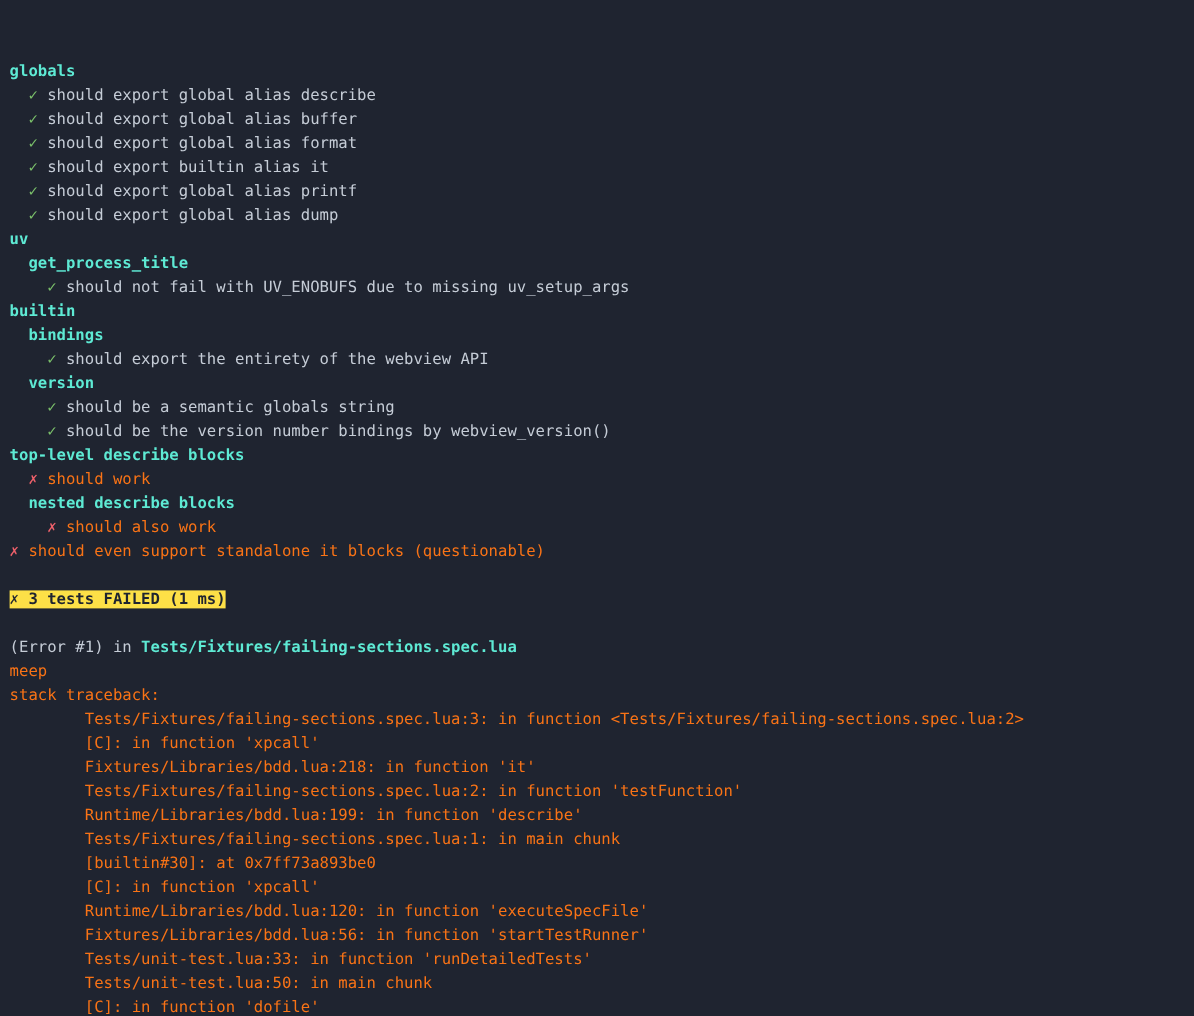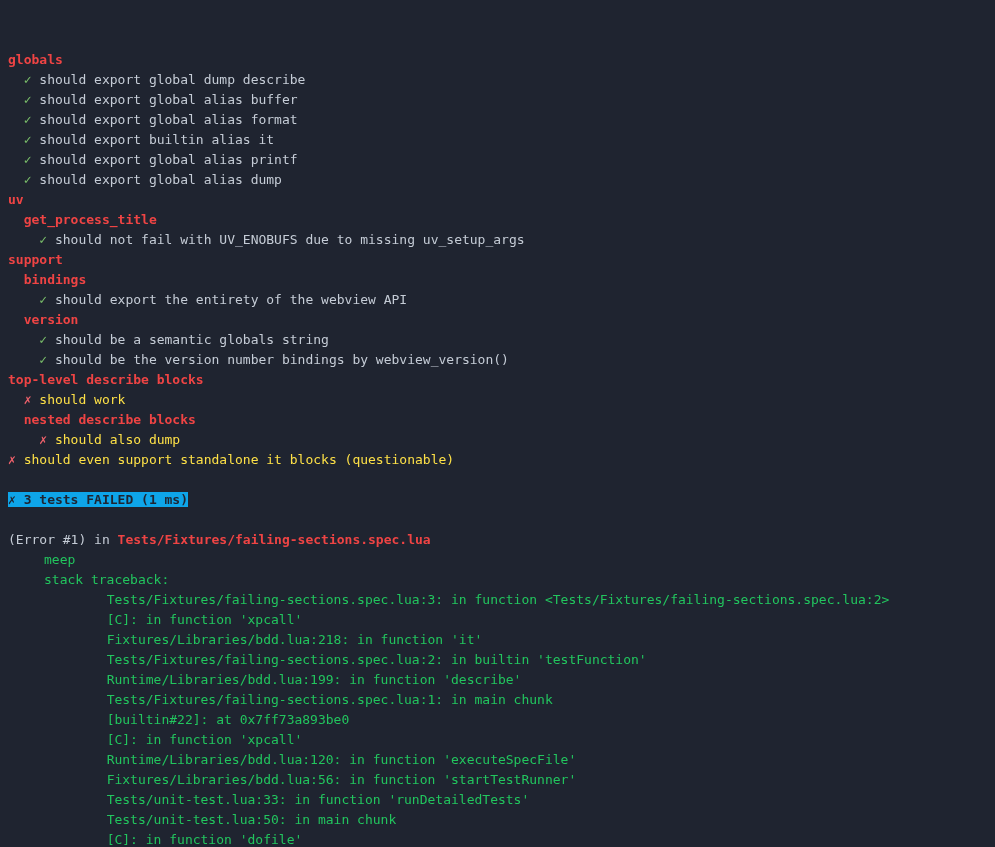--- a/index.html
+++ b/index.html
@@ -13,7 +13,7 @@
     width: 995px;
     white-space: pre;
   }
-  .bold { font-weight: bold; color: #ef4444; }
+  .bold { font-weight: bold; color: #5eead4; }
   .check { color: #7abf6a; }
   .cross { color: #ef616b; }
   .failtext { color: #fde047; }

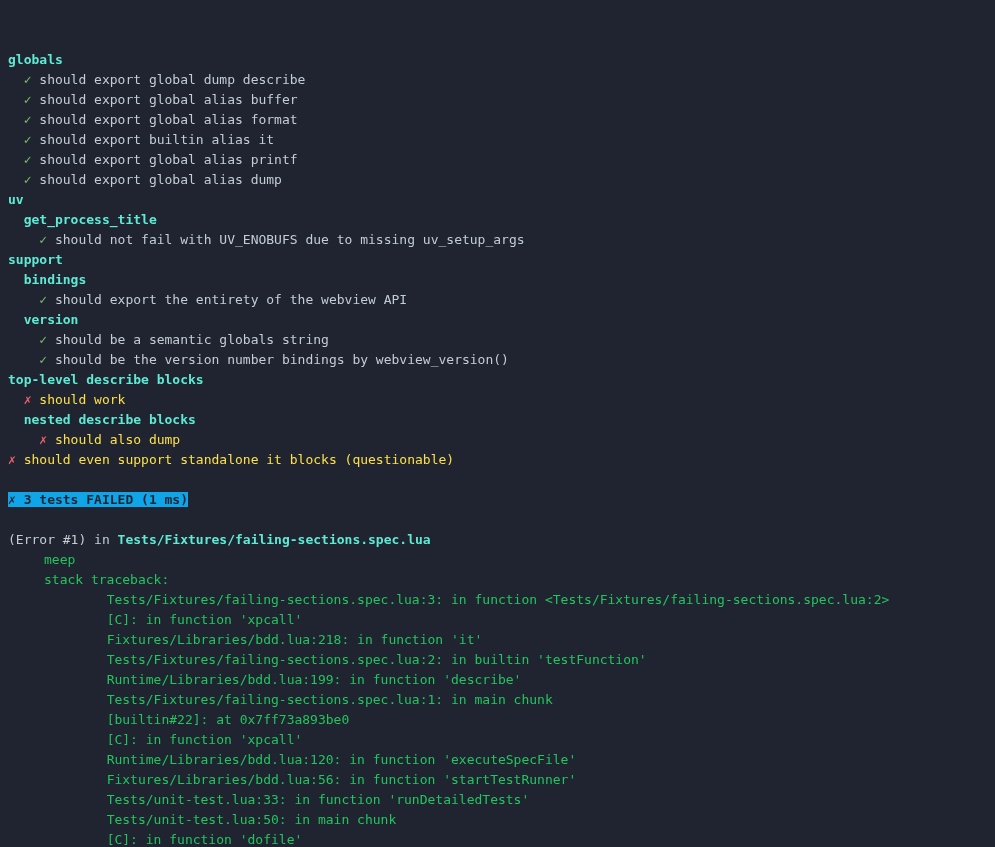--- a/index.html
+++ b/index.html
@@ -24,7 +24,7 @@
 <body>
 
 <div><span class="bold">globals</span>
-  <span class="check">✓</span> <span>should export global dump describe</span>
+  <span class="check">✓</span> <span>should export global alias describe</span>
   <span class="check">✓</span> <span>should export global alias buffer</span>
   <span class="check">✓</span> <span>should export global alias format</span>
   <span class="check">✓</span> <span>should export builtin alias it</span>

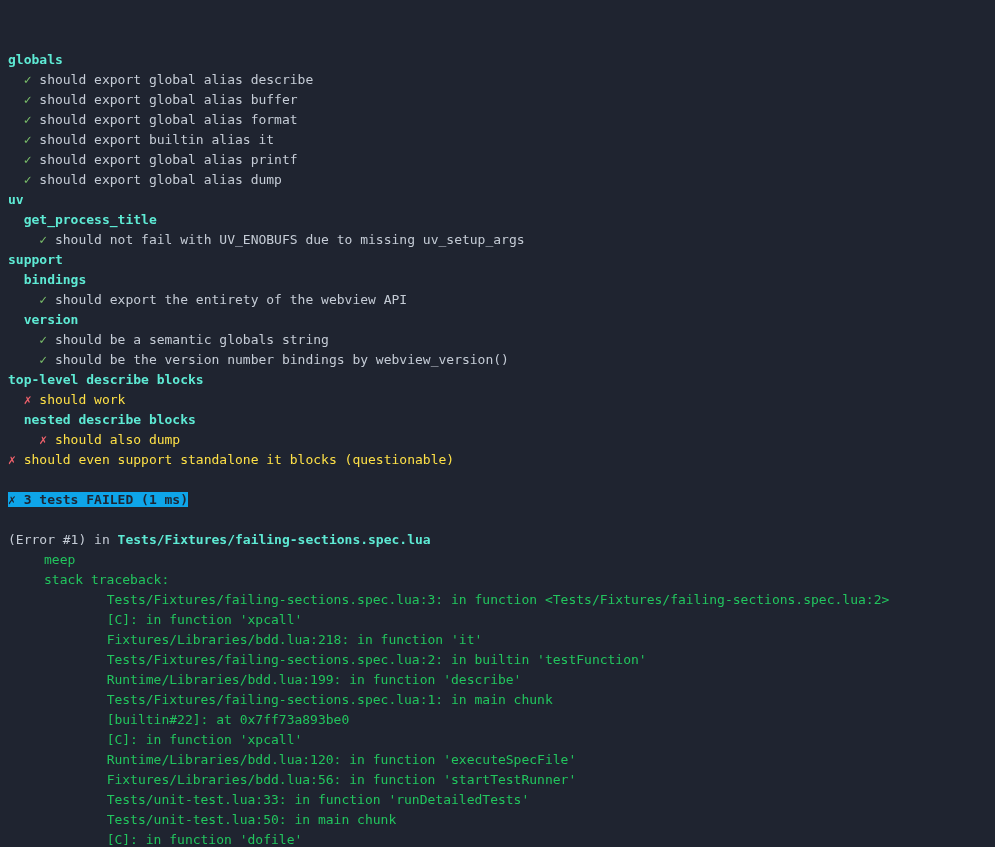--- a/index.html
+++ b/index.html
@@ -33,7 +33,7 @@
 <span class="bold">uv</span>
   <span class="bold">get_process_title</span>
     <span class="check">✓</span> <span>should not fail with UV_ENOBUFS due to missing uv_setup_args</span>
-<span class="bold">support</span>
+<span class="bold">builtin</span>
   <span class="bold">bindings</span>
     <span class="check">✓</span> <span>should export the entirety of the webview API</span>
   <span class="bold">version</span>

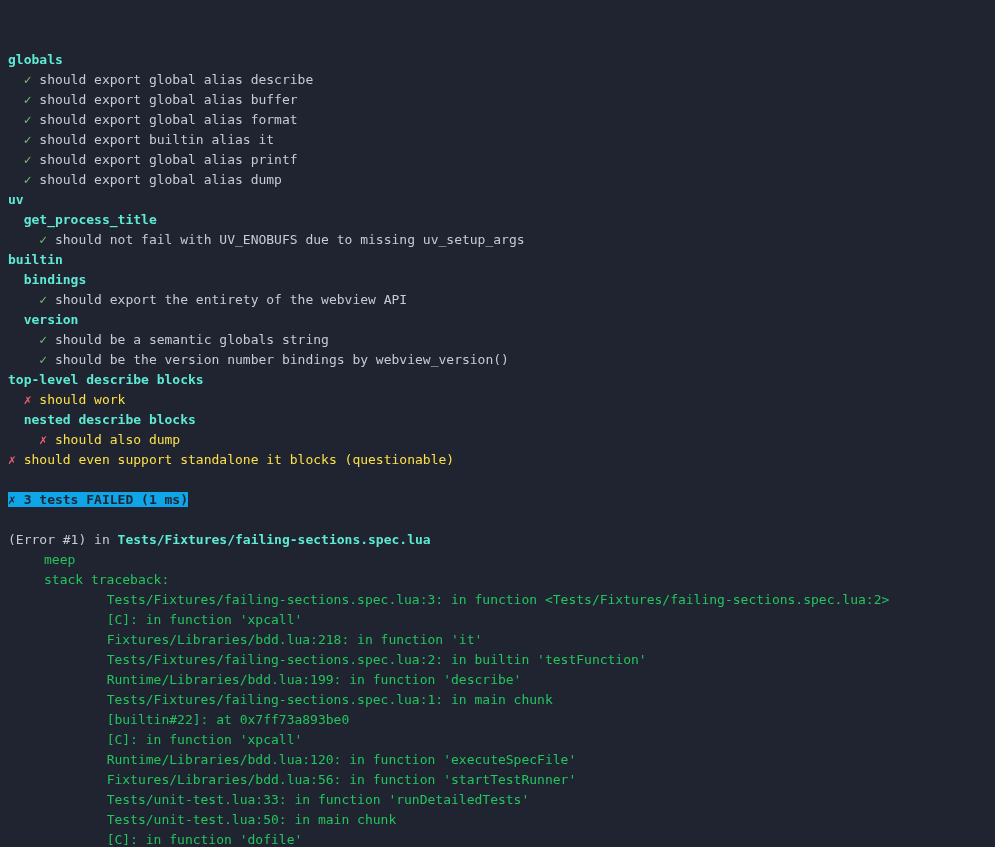--- a/index.html
+++ b/index.html
@@ -16,7 +16,7 @@
   .bold { font-weight: bold; color: #5eead4; }
   .check { color: #7abf6a; }
   .cross { color: #ef616b; }
-  .failtext { color: #fde047; }
+  .failtext { color: #f97316; }
   .failbadge { background: #0ea5e9; color: #1f2430; font-weight: bold; }
   .trace { color: #22c55e; margin-left: 36px; }
 </style>

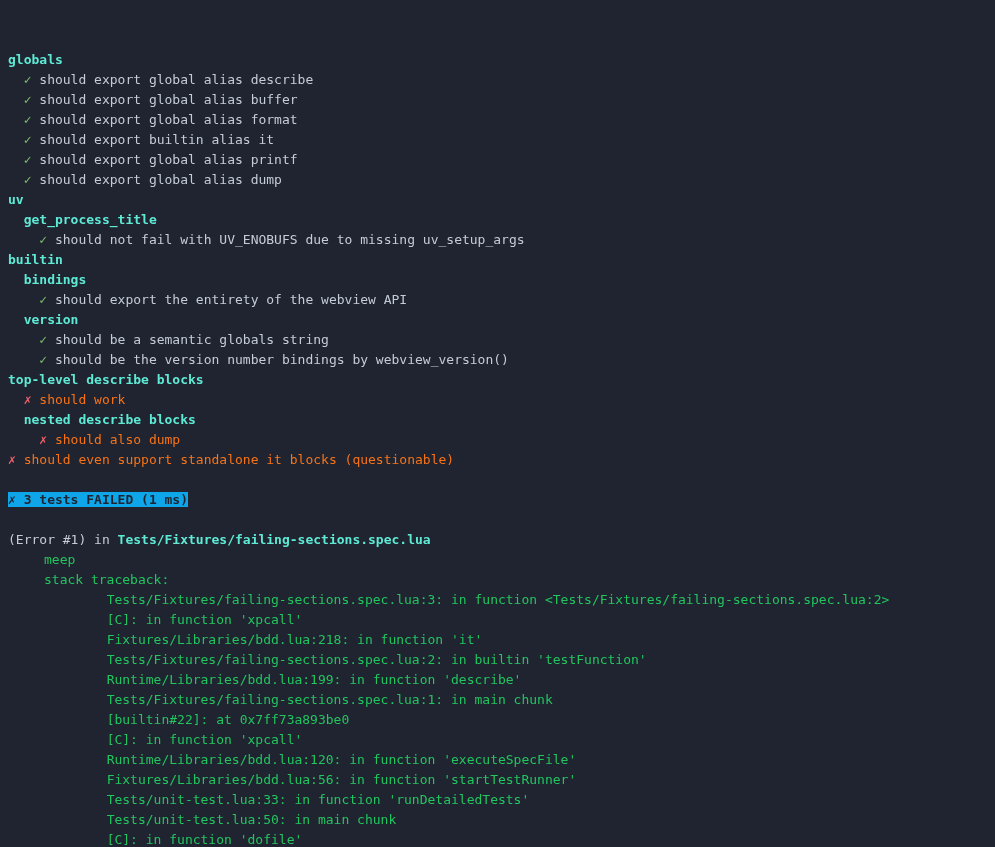--- a/index.html
+++ b/index.html
@@ -42,7 +42,7 @@
 <span class="bold">top-level describe blocks</span>
   <span class="cross">✗</span> <span class="failtext">should work</span>
   <span class="bold">nested describe blocks</span>
-    <span class="cross">✗</span> <span class="failtext">should also dump</span>
+    <span class="cross">✗</span> <span class="failtext">should also work</span>
 <span class="cross">✗</span> <span class="failtext">should even support standalone it blocks (questionable)</span>
 
 <span class="failbadge"><span>✗</span> <span>3 tests FAILED (1 ms)</span></span>

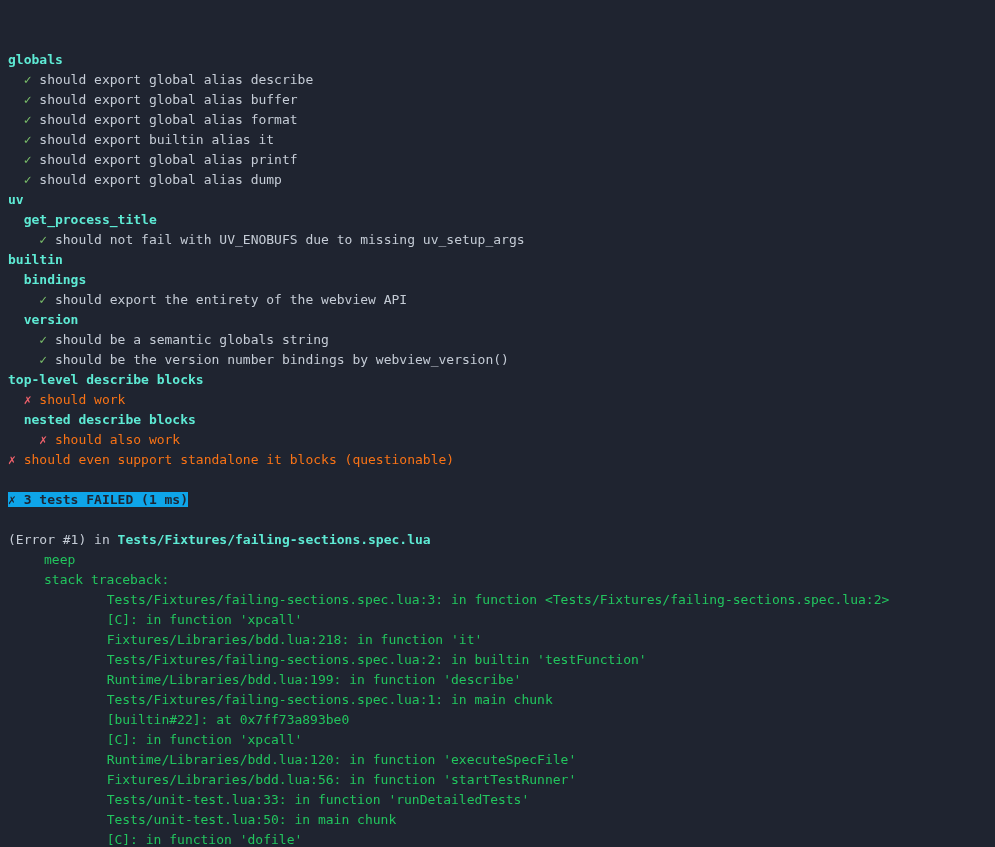--- a/index.html
+++ b/index.html
@@ -17,7 +17,7 @@
   .check { color: #7abf6a; }
   .cross { color: #ef616b; }
   .failtext { color: #f97316; }
-  .failbadge { background: #0ea5e9; color: #1f2430; font-weight: bold; }
+  .failbadge { background: #fde047; color: #1f2430; font-weight: bold; }
   .trace { color: #22c55e; margin-left: 36px; }
 </style>
 </head>

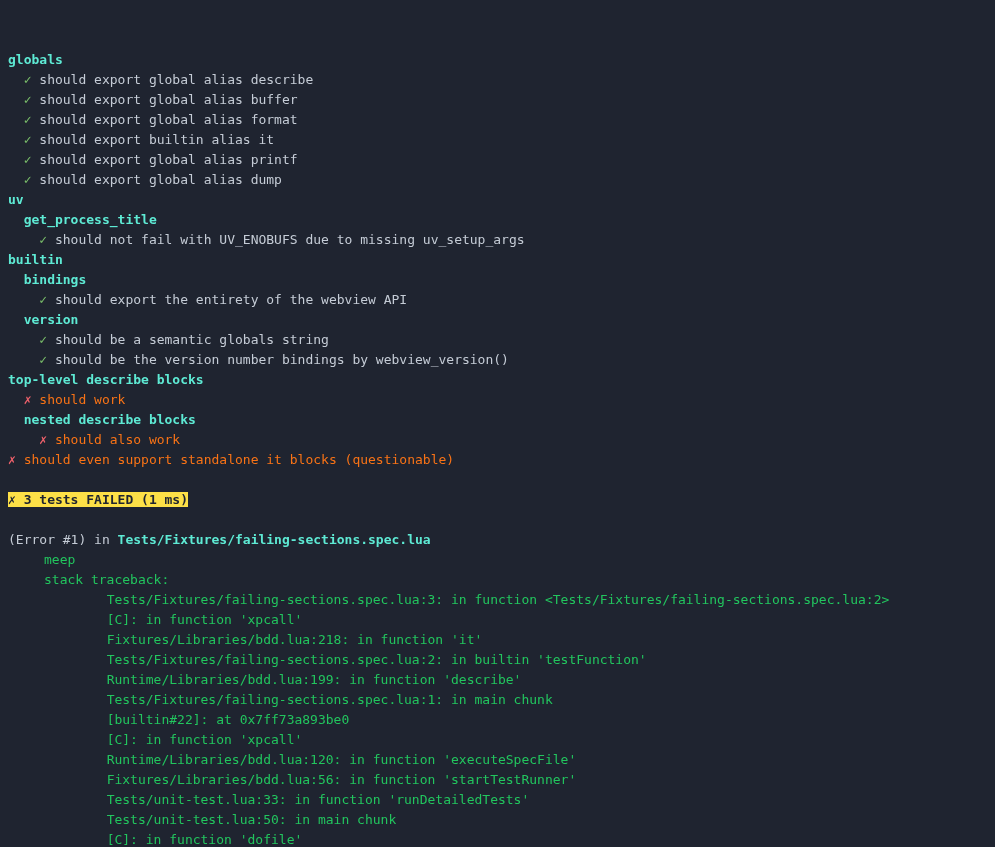--- a/index.html
+++ b/index.html
@@ -18,7 +18,7 @@
   .cross { color: #ef616b; }
   .failtext { color: #f97316; }
   .failbadge { background: #fde047; color: #1f2430; font-weight: bold; }
-  .trace { color: #22c55e; margin-left: 36px; }
+  .trace { color: #f97316; }
 </style>
 </head>
 <body>

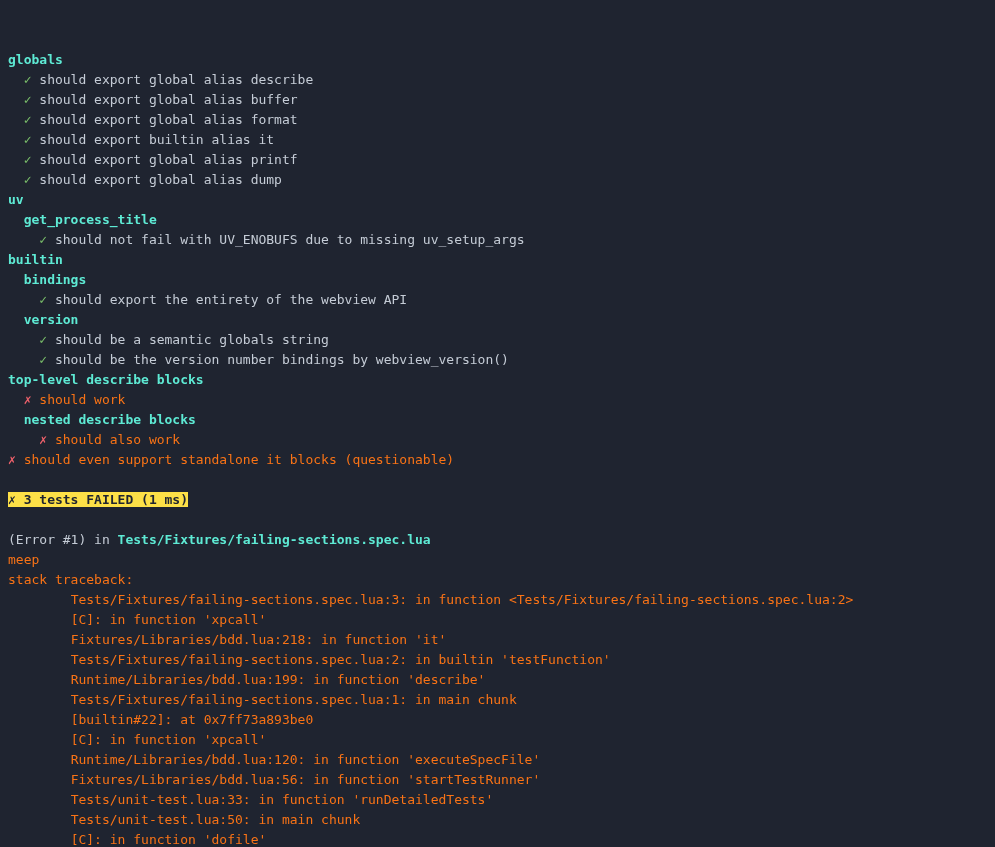--- a/index.html
+++ b/index.html
@@ -53,7 +53,7 @@
         <span class="trace">Tests/Fixtures/failing-sections.spec.lua:3: in function &lt;Tests/Fixtures/failing-sections.spec.lua:2&gt;</span>
         <span class="trace">[C]: in function 'xpcall'</span>
         <span class="trace">Fixtures/Libraries/bdd.lua:218: in function 'it'</span>
-        <span class="trace">Tests/Fixtures/failing-sections.spec.lua:2: in builtin 'testFunction'</span>
+        <span class="trace">Tests/Fixtures/failing-sections.spec.lua:2: in function 'testFunction'</span>
         <span class="trace">Runtime/Libraries/bdd.lua:199: in function 'describe'</span>
         <span class="trace">Tests/Fixtures/failing-sections.spec.lua:1: in main chunk</span>
         <span class="trace">[builtin#22]: at 0x7ff73a893be0</span>

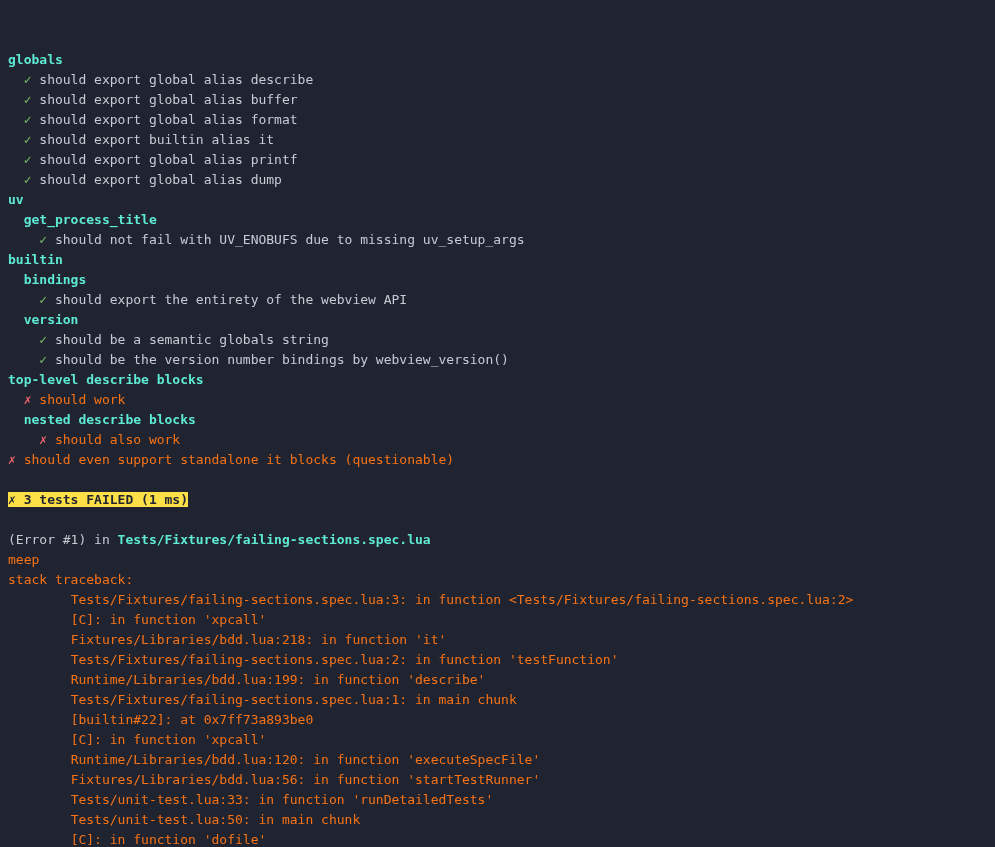--- a/index.html
+++ b/index.html
@@ -56,7 +56,7 @@
         <span class="trace">Tests/Fixtures/failing-sections.spec.lua:2: in function 'testFunction'</span>
         <span class="trace">Runtime/Libraries/bdd.lua:199: in function 'describe'</span>
         <span class="trace">Tests/Fixtures/failing-sections.spec.lua:1: in main chunk</span>
-        <span class="trace">[builtin#22]: at 0x7ff73a893be0</span>
+        <span class="trace">[builtin#30]: at 0x7ff73a893be0</span>
         <span class="trace">[C]: in function 'xpcall'</span>
         <span class="trace">Runtime/Libraries/bdd.lua:120: in function 'executeSpecFile'</span>
         <span class="trace">Fixtures/Libraries/bdd.lua:56: in function 'startTestRunner'</span>

